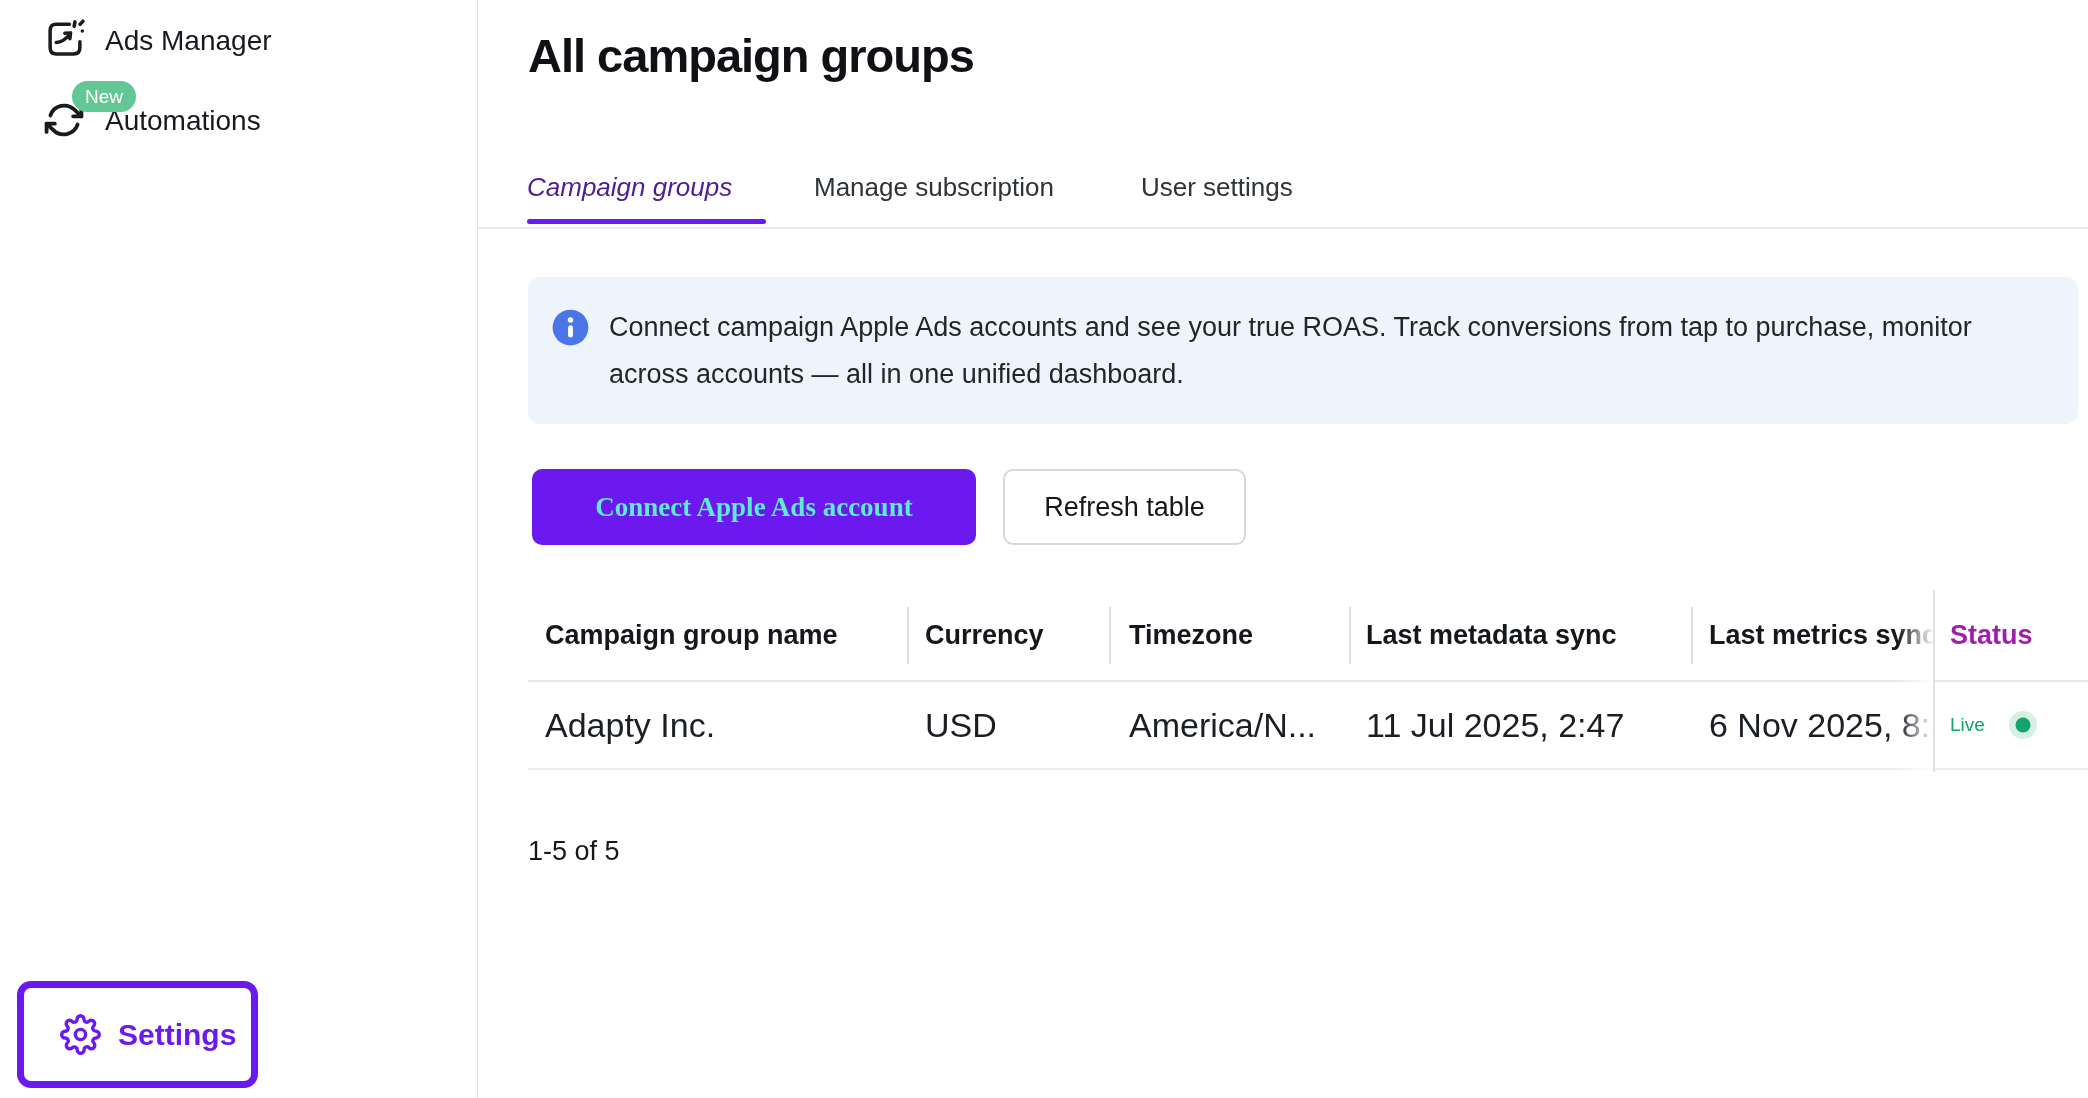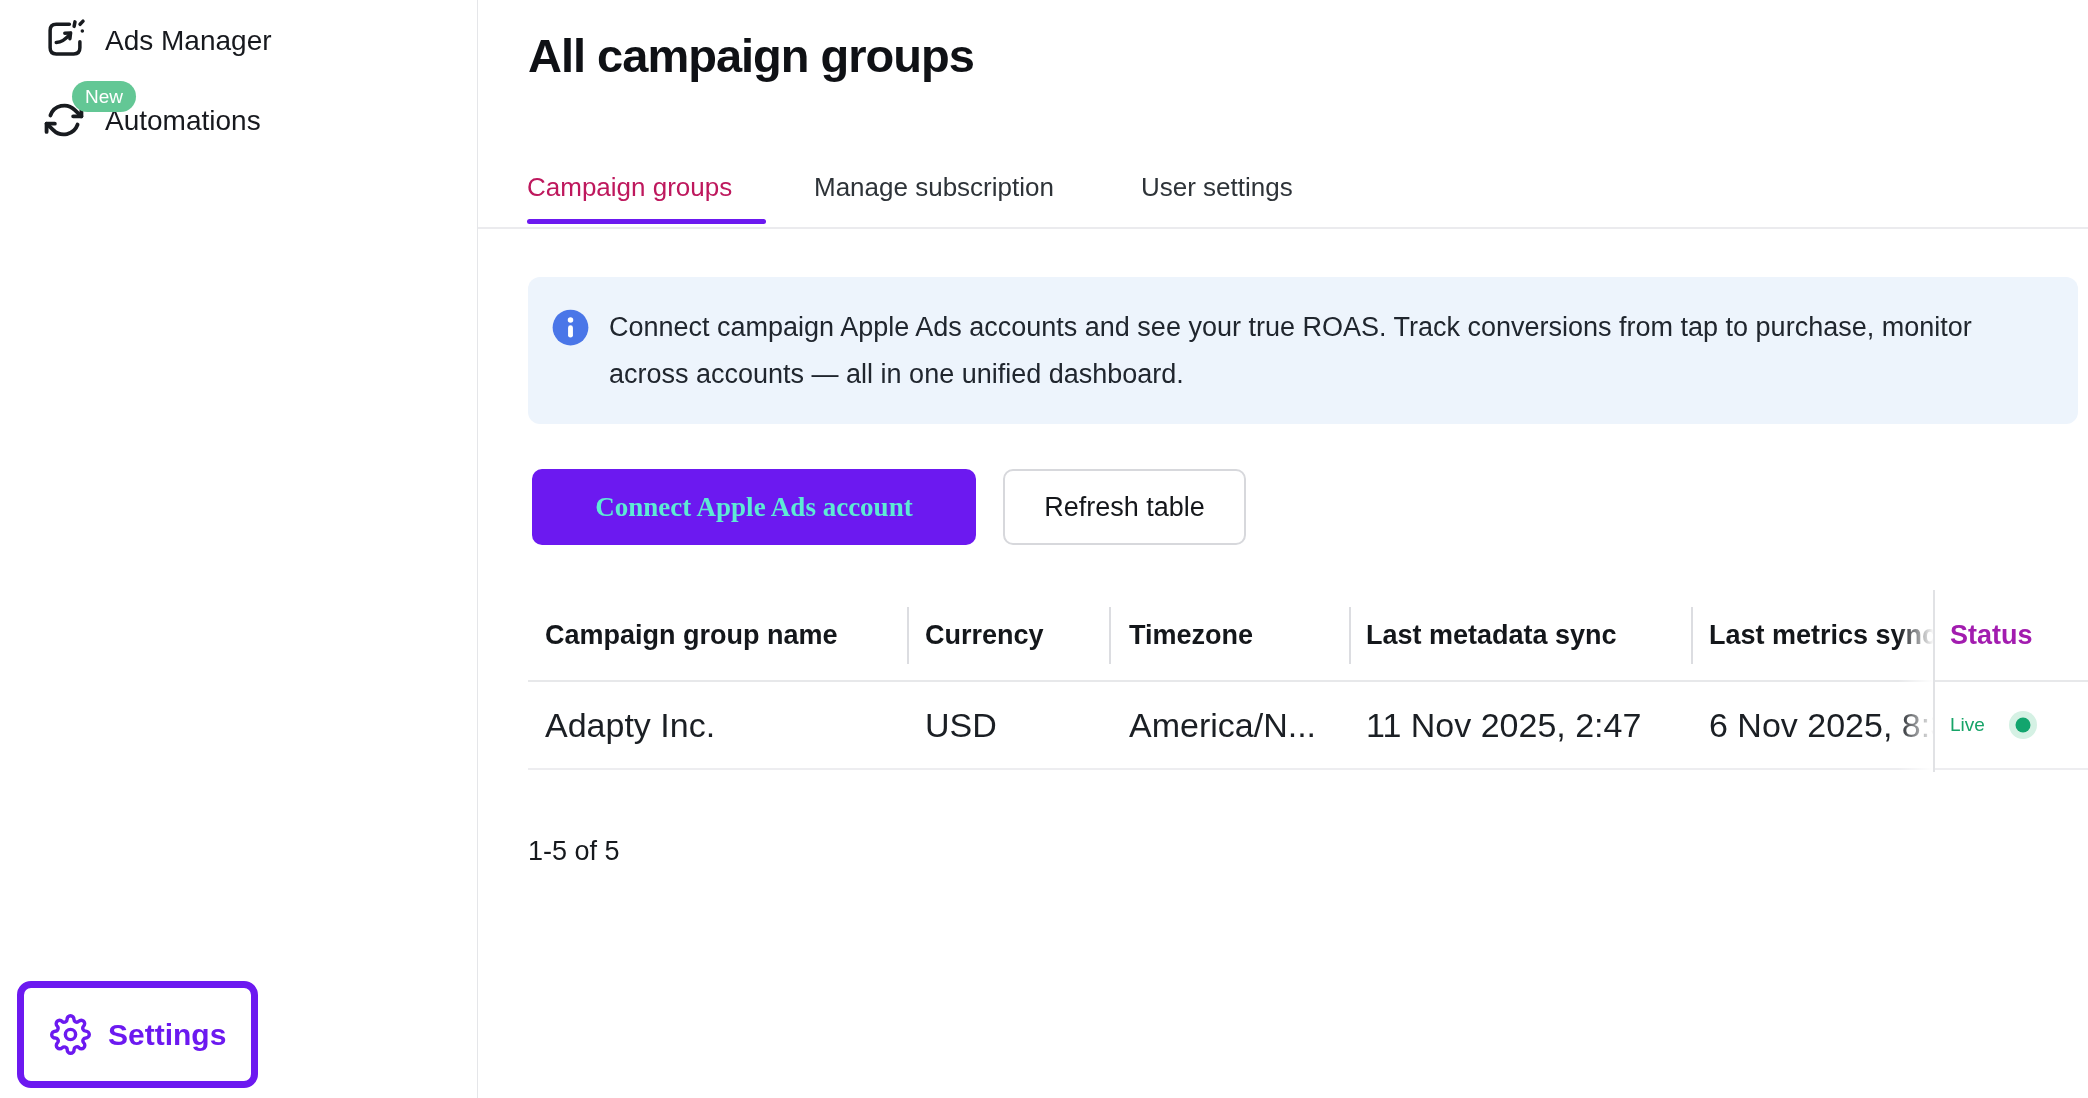--- a/index.html
+++ b/index.html
@@ -45,7 +45,7 @@
   .tabs { position: absolute; left: 0; top: 168px; width: 100%; height: 60px; }
   .tab { position: absolute; top: 4px; font-size: 26px; font-weight: 500;
          color: #2e3338; white-space: nowrap; cursor: pointer; }
-  .tab.active { color: #be185d; }
+  .tab.active { color: #4c1d95; font-style: italic; }
   .tab-campaign { left: 49px; }
   .tab-subscription { left: 336px; }
   .tab-user { left: 663px; }

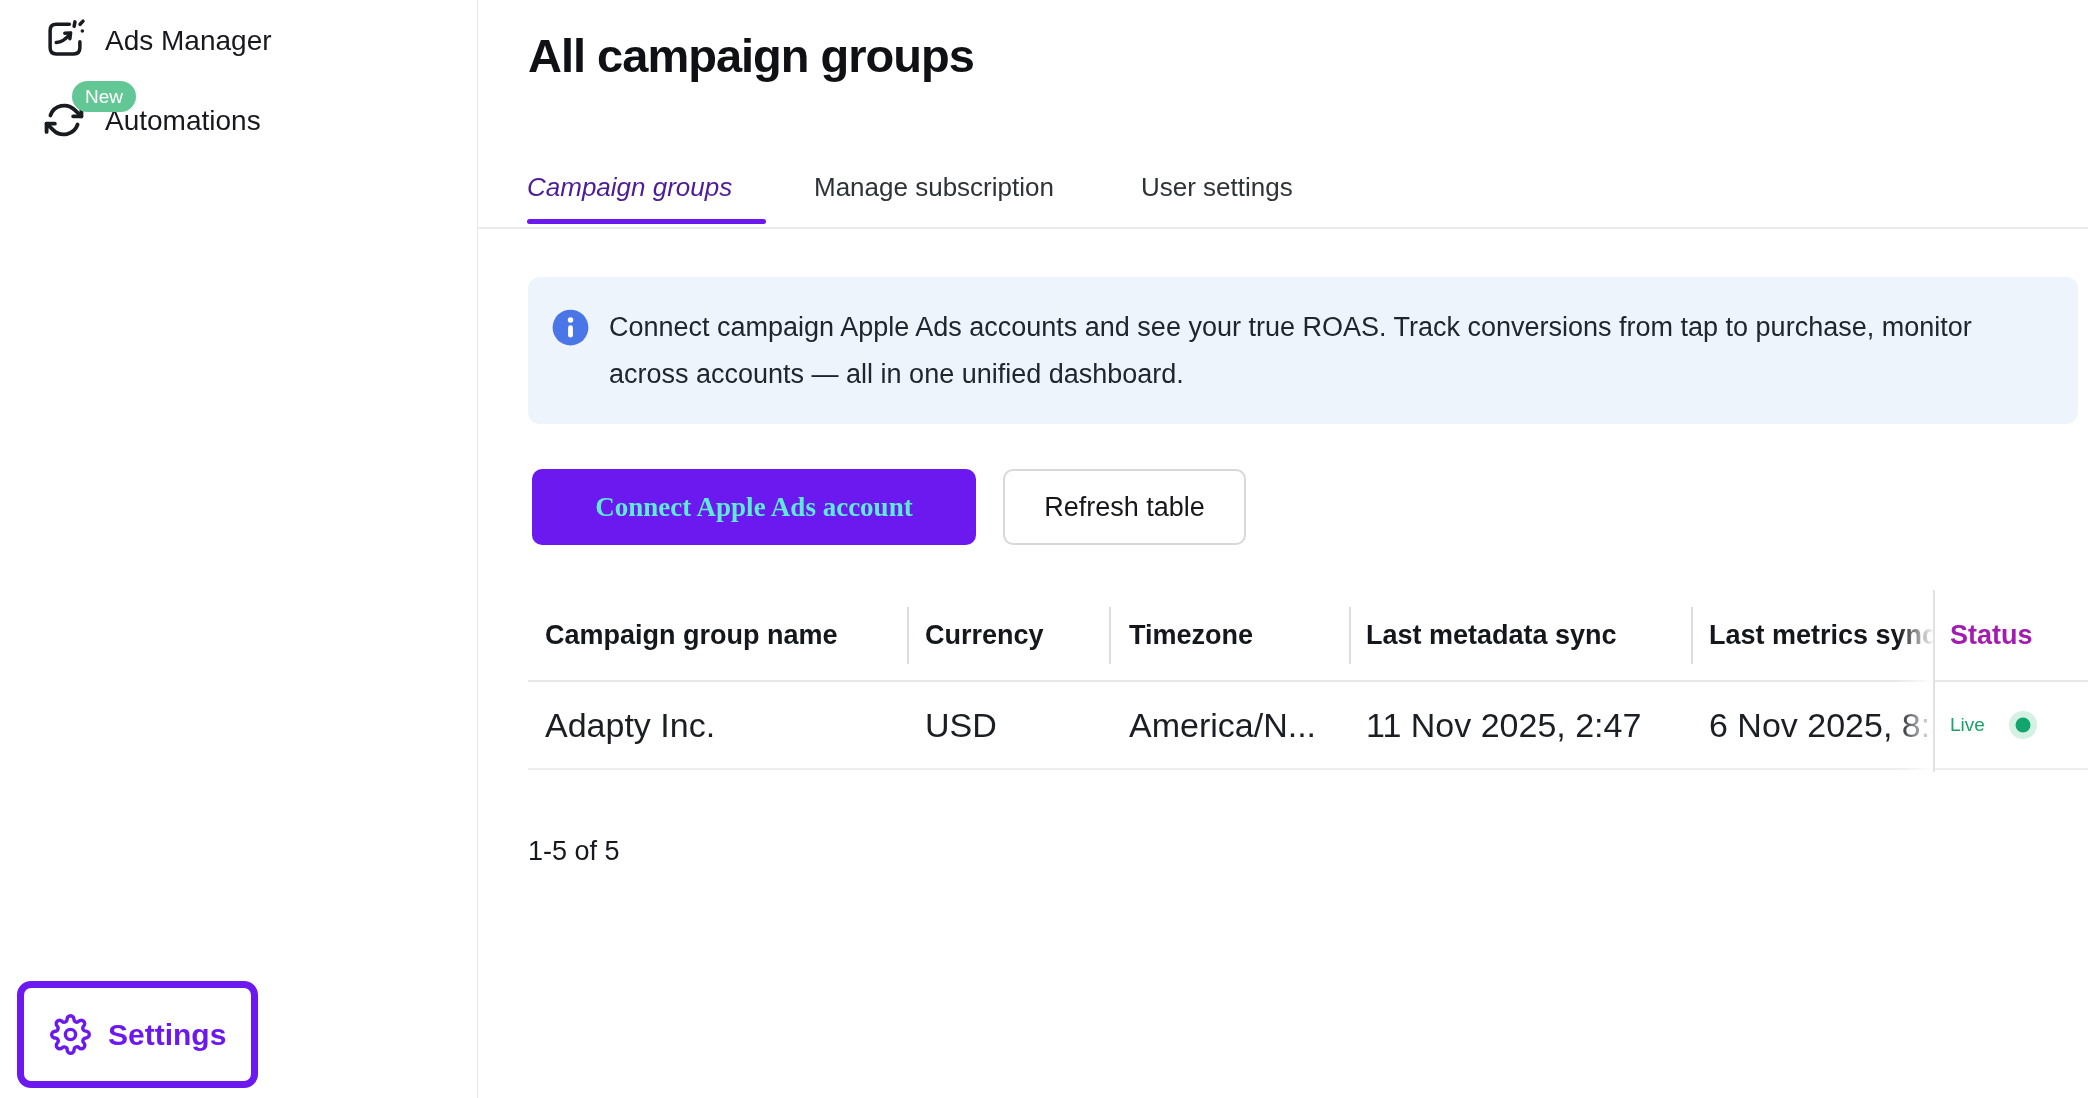--- a/index.html
+++ b/index.html
@@ -203,7 +203,7 @@
         <div class="cell c1">Adapty Inc.</div>
         <div class="cell c2">USD</div>
         <div class="cell c3">America/N...</div>
-        <div class="cell c4">11 Nov 2025, 2:47</div>
+        <div class="cell c4">11 Jul 2025, 2:47</div>
         <div class="cell c5">6 Nov 2025, 8:35</div>
       </div>
 

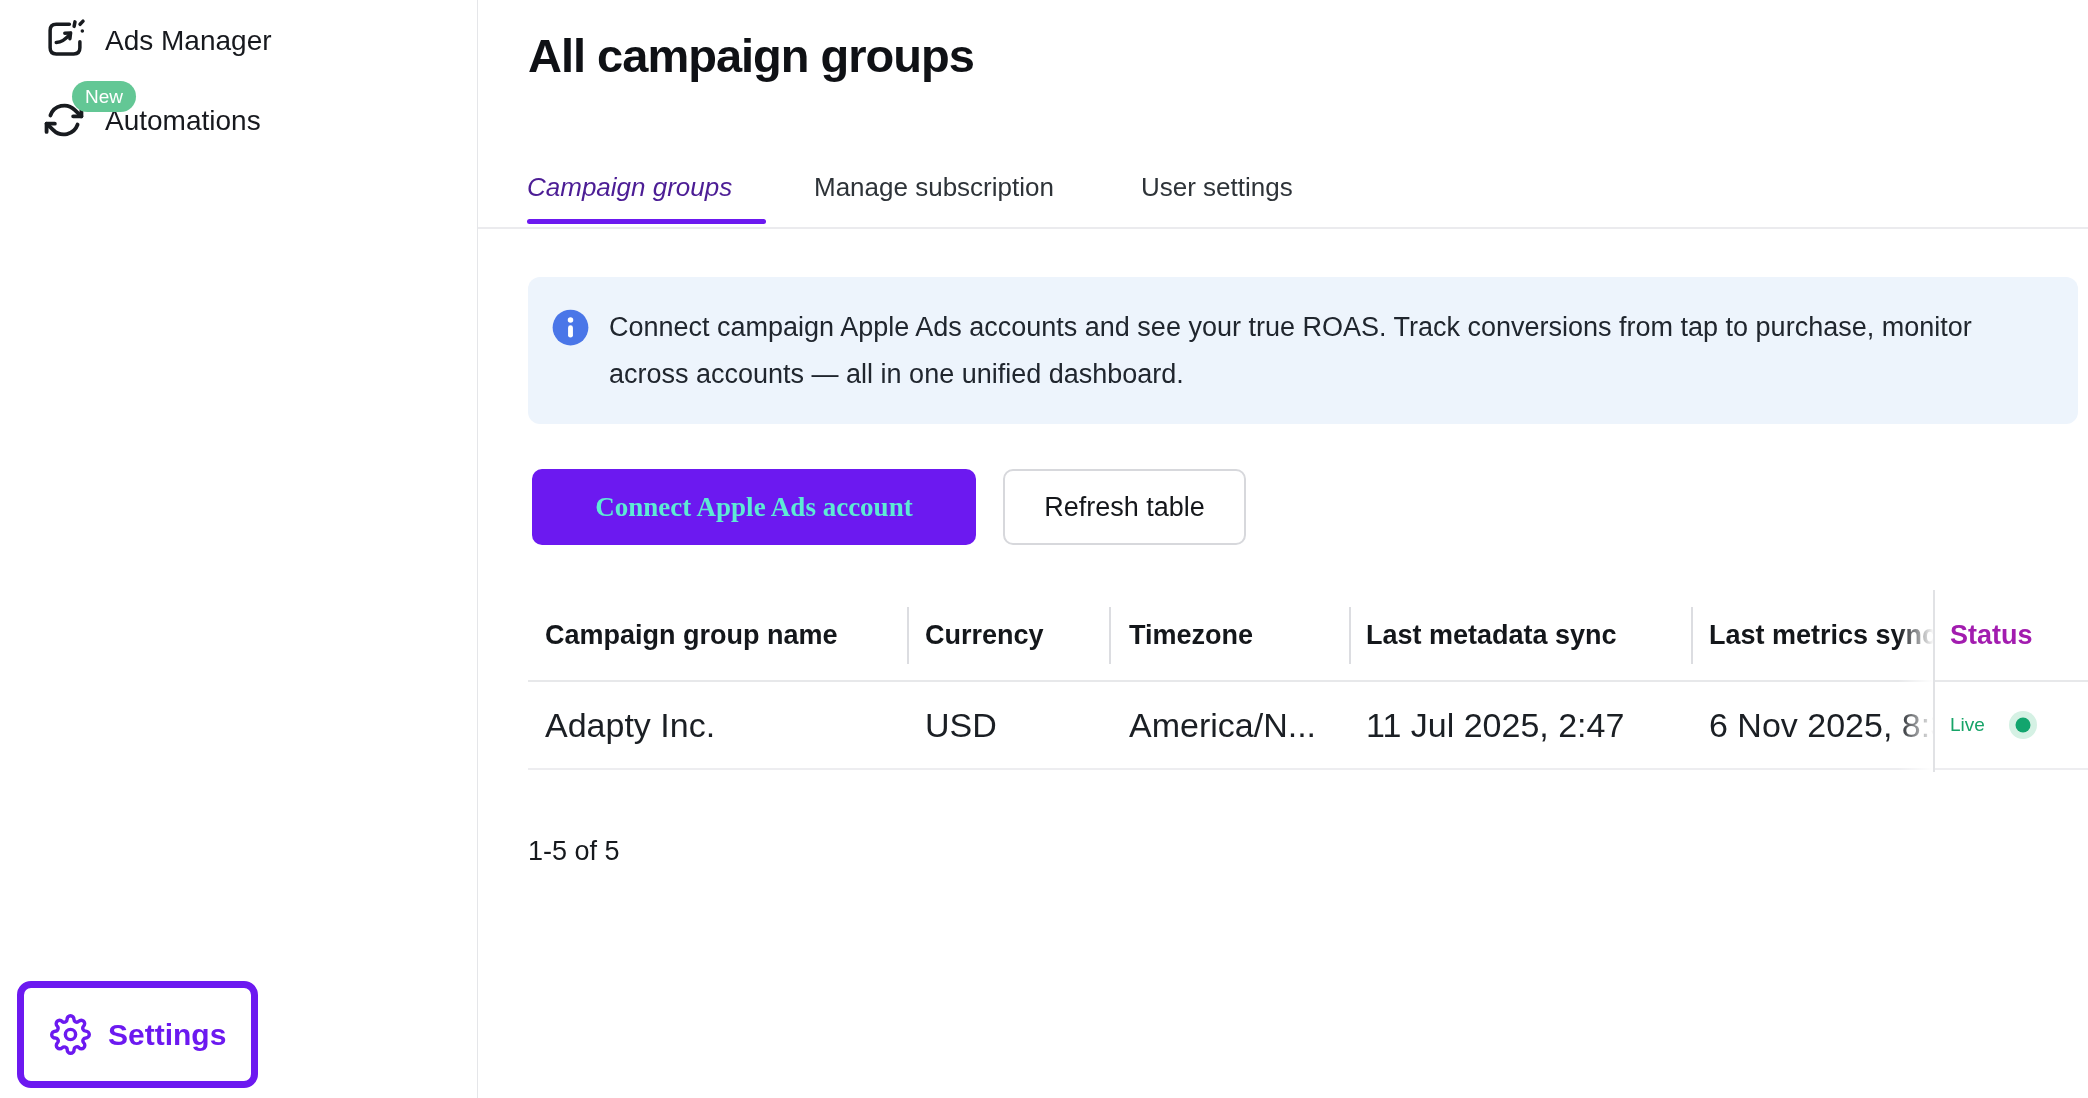--- a/index.html
+++ b/index.html
@@ -29,7 +29,7 @@
   .settings-btn {
     position: absolute; left: 17px; top: 981px; width: 241px; height: 107px;
     background: #fff; border: 7px solid #6c19f0; border-radius: 14px;
-    display: flex; align-items: center; padding-left: 26px; gap: 17px;
+    display: flex; align-items: center; padding-left: 36px; gap: 17px;
     cursor: pointer;
   }
   .settings-label { color: #6c19f0; font-size: 30px; font-weight: 600; }

